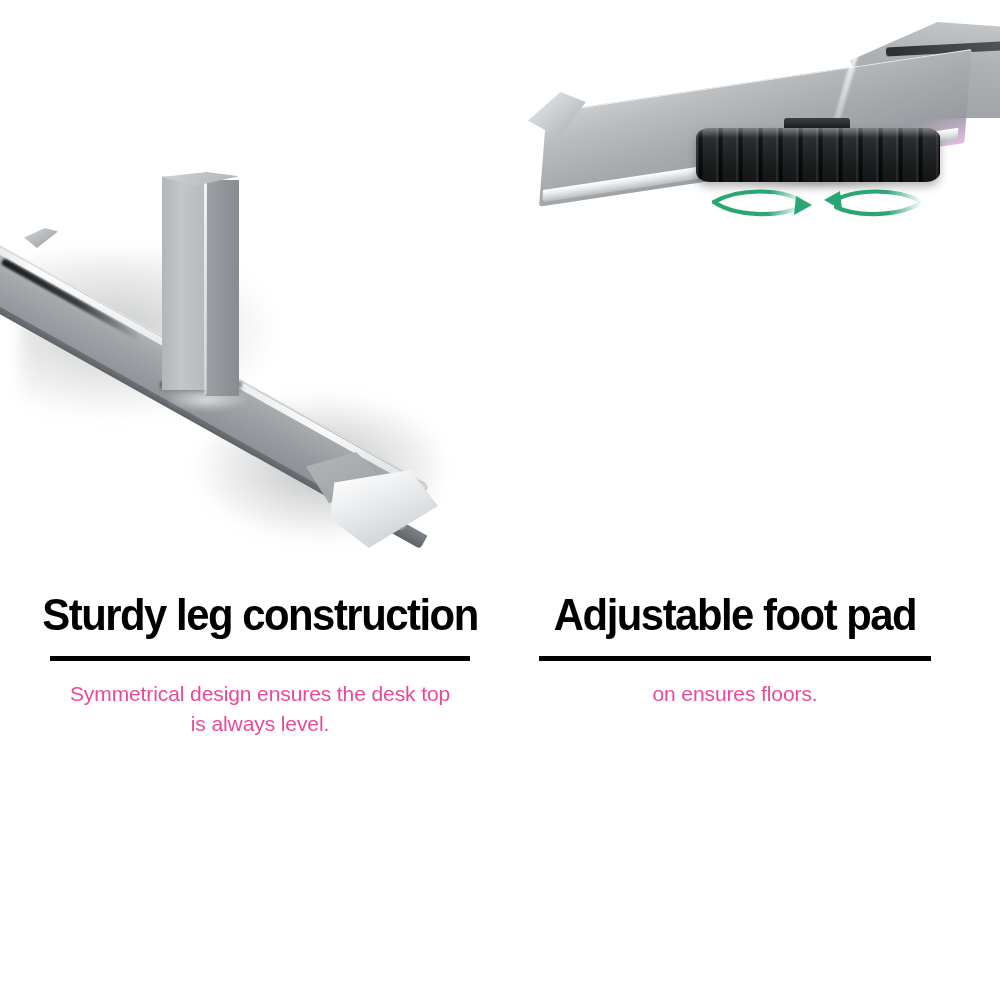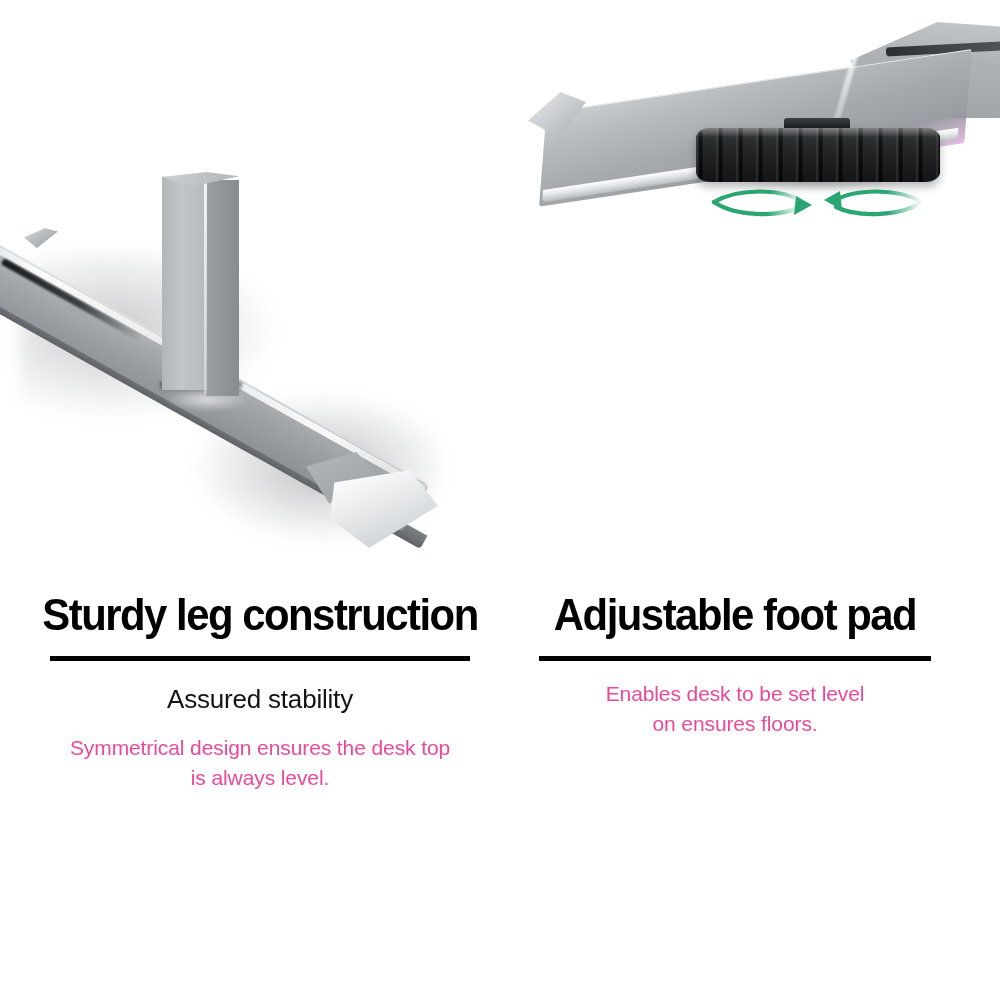--- a/index.html
+++ b/index.html
@@ -411,7 +411,6 @@
     <div class="col col-left">
       <div class="feature-title">Sturdy leg construction</div>
       <div class="rule"></div>
-      <div class="feature-sub">Assured stability</div>
       <div class="feature-desc">
         <span>Symmetrical design ensures the desk top</span>
         <span>is always level.</span>

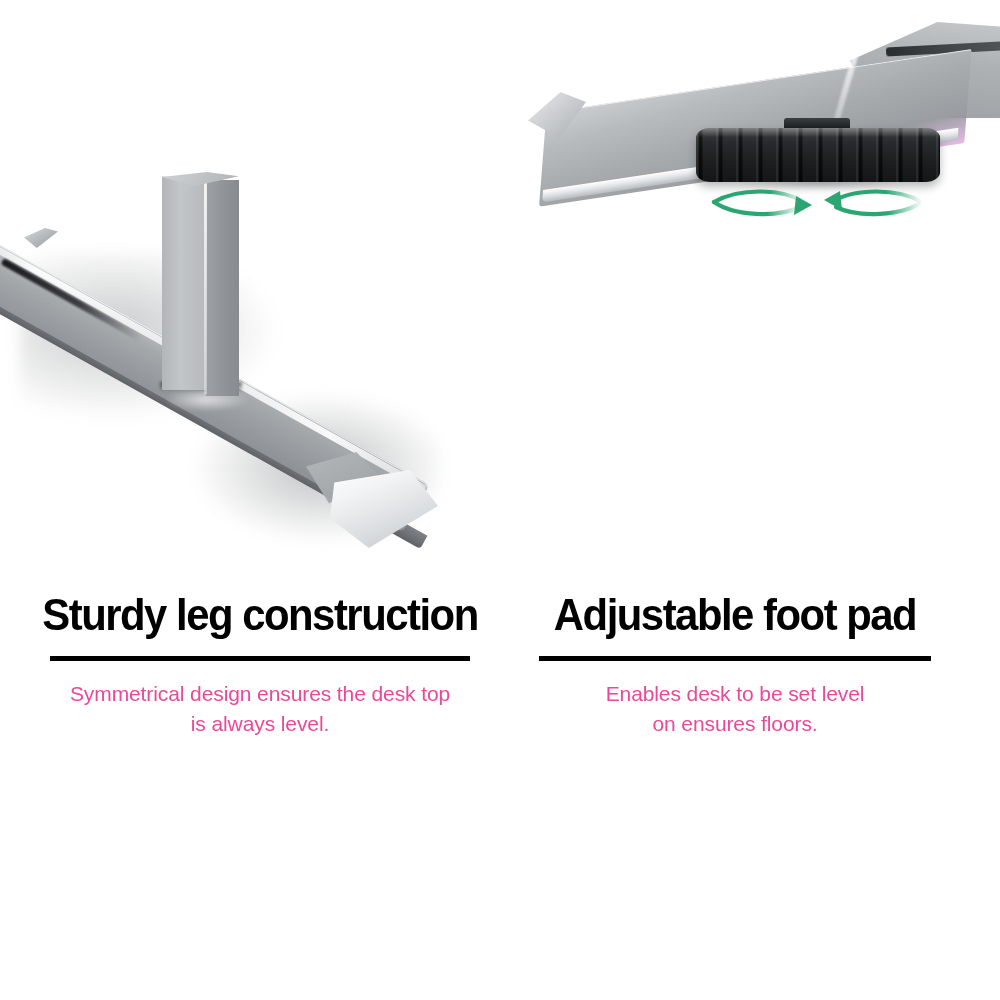--- a/index.html
+++ b/index.html
@@ -421,7 +421,6 @@
       <div class="feature-title">Adjustable foot pad</div>
       <div class="rule"></div>
       <div class="feature-desc">
-        <span>Enables desk to be set level</span>
         <span>on ensures floors.</span>
       </div>
     </div>

